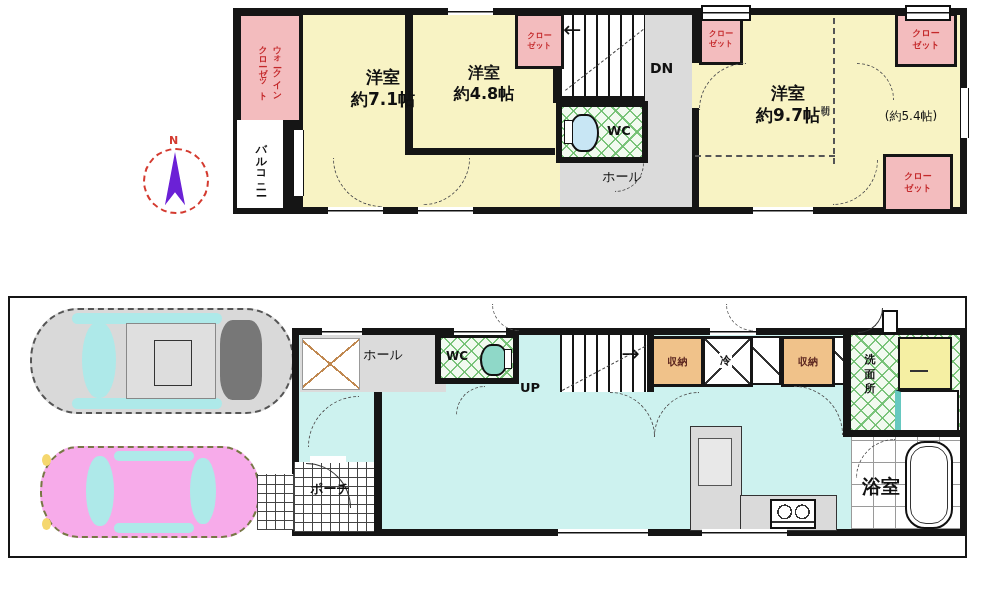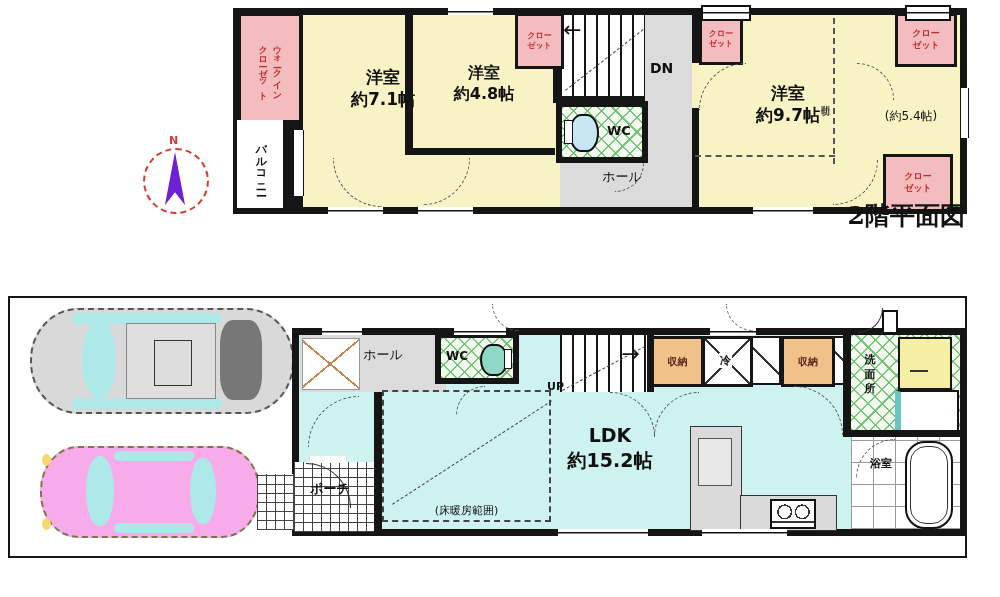--- a/index.html
+++ b/index.html
@@ -137,7 +137,6 @@
     <div class="arc arcTR" style="left:624px;top:55px;width:36px;height:36px"></div>
     <div class="arc arcBR" style="left:382px;top:155px;width:28px;height:28px"></div>
   </div>
-  <div class="caption" style="left:790px;top:199px;width:175px;height:34px">2階平面図</div>
 
   <div class="abs" style="left:8px;top:296px;width:955px;height:258px;border:2px solid #151515;background:#fff">
 

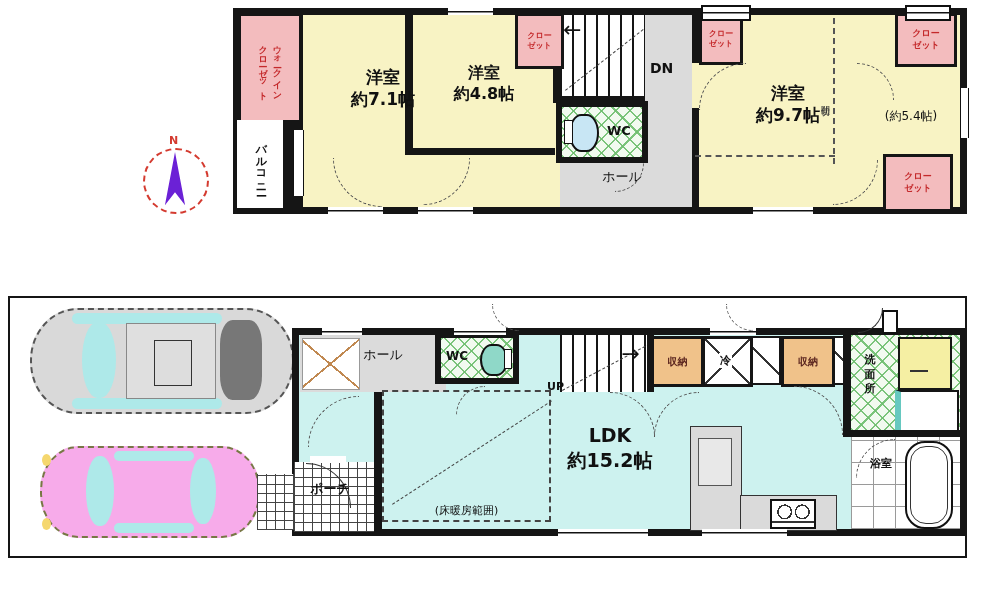--- a/index.html
+++ b/index.html
@@ -186,7 +186,7 @@
     <div class="abs" style="left:560px;top:44px;width:70px;height:24px;font-size:22px;line-height:24px;text-align:right">→</div>
     <div class="dline" style="left:552px;top:92px;width:104px;transform:rotate(-28deg)"></div>
     <div class="wall" style="left:637px;top:37px;width:7px;height:57px"></div>
-    <div class="abs bold" style="left:537px;top:82px;width:34px;font-size:11px">UP</div>
+    <div class="abs bold" style="left:510px;top:82px;width:34px;font-size:13px">UP</div>
 
     <div class="orangebox" style="left:641px;top:38px;width:47px;height:45px">
       <span style="font-size:10px;color:#5A241E;font-weight:bold">収納</span>

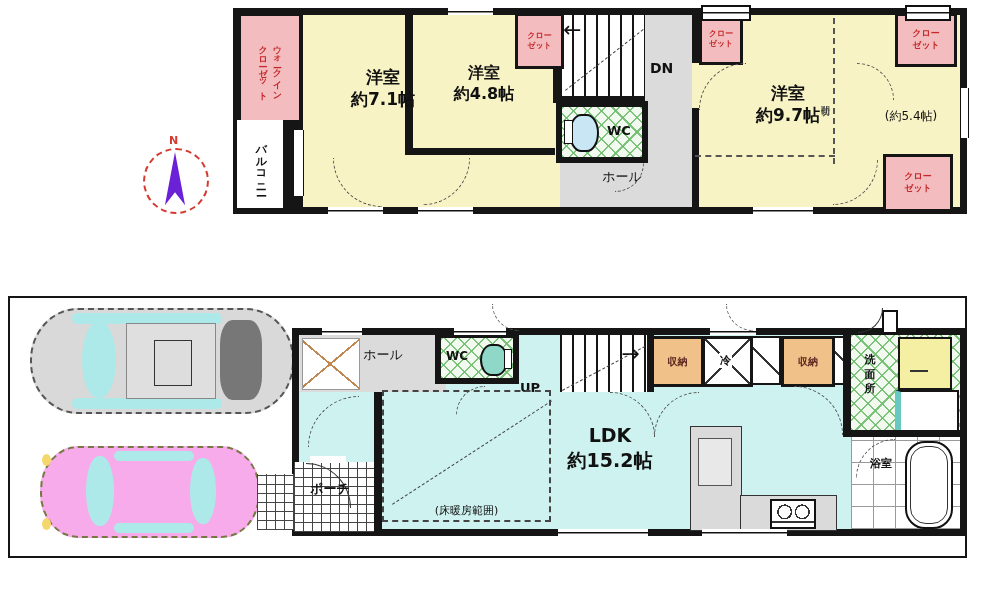--- a/index.html
+++ b/index.html
@@ -232,8 +232,6 @@
       <div class="abs ctr" style="left:20px;bottom:2px;width:125px;height:16px;font-size:11px;background:#CDF2EF">(床暖房範囲)</div>
     </div>
 
-    <div class="abs ctr pre bold" style="left:540px;top:124px;width:120px;height:52px;font-size:19px;line-height:1.3">LDK
-約15.2帖</div>
 
     <div class="arc arcTR" style="left:600px;top:94px;width:44px;height:44px"></div>
     <div class="arc arcTL" style="left:644px;top:94px;width:44px;height:44px"></div>

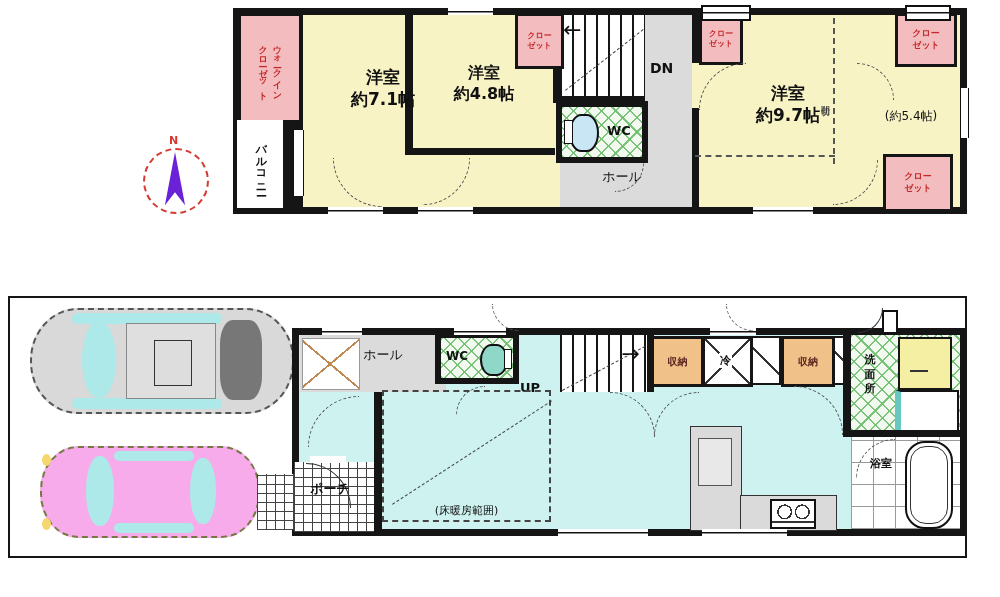--- a/index.html
+++ b/index.html
@@ -214,7 +214,7 @@
 
     <div class="wall" style="left:833px;top:132px;width:117px;height:7px"></div>
     <div class="abs bathgrid" style="left:841px;top:139px;width:109px;height:92px"></div>
-    <div class="abs ctr bold" style="left:845px;top:156px;width:52px;height:18px;font-size:11px">浴室</div>
+    <div class="abs ctr bold" style="left:845px;top:180px;width:52px;height:18px;font-size:19px">浴室</div>
     <div class="abs" style="left:895px;top:143px;width:44px;height:84px;background:#fff;border:2px solid #111;border-radius:20px">
       <div class="abs" style="left:3px;top:3px;right:3px;bottom:3px;border:1.5px solid #333;border-radius:16px"></div>
     </div>

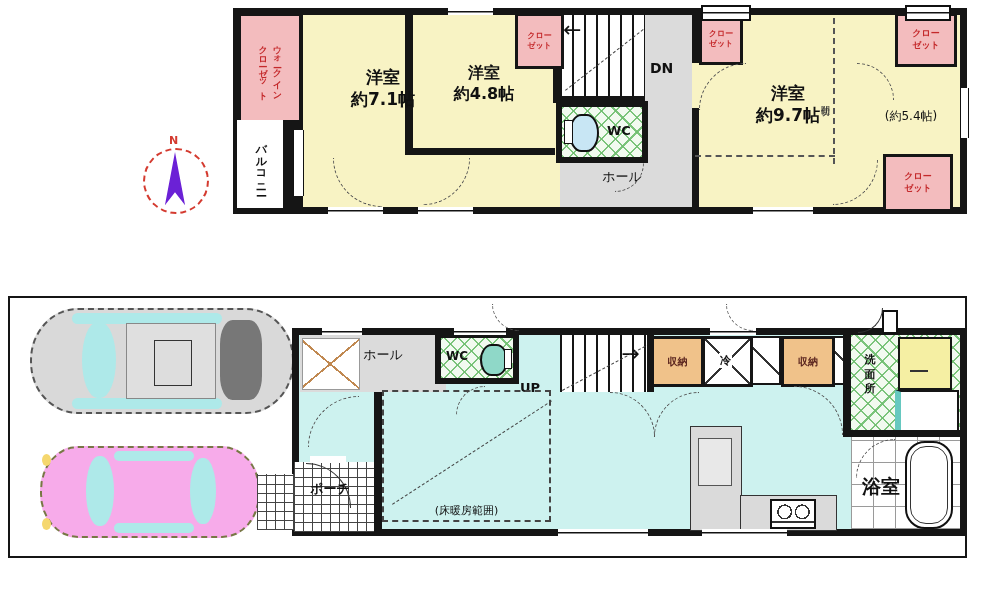--- a/index.html
+++ b/index.html
@@ -227,10 +227,6 @@
          background-size:100% 100%,100% 100%,100% 2px;background-position:0 0,0 0,0 85%;background-repeat:no-repeat"></div>
     <div class="abs" style="left:688px;top:140px;width:32px;height:46px;border:1.5px solid #555;background:#E8E8E8"></div>
 
-    <div class="abs" style="left:372px;top:92px;width:165px;height:128px;border:2px dashed #444">
-      <div class="dline" style="left:8px;top:112px;width:190px;transform:rotate(-33deg)"></div>
-      <div class="abs ctr" style="left:20px;bottom:2px;width:125px;height:16px;font-size:11px;background:#CDF2EF">(床暖房範囲)</div>
-    </div>
 
 
     <div class="arc arcTR" style="left:600px;top:94px;width:44px;height:44px"></div>

